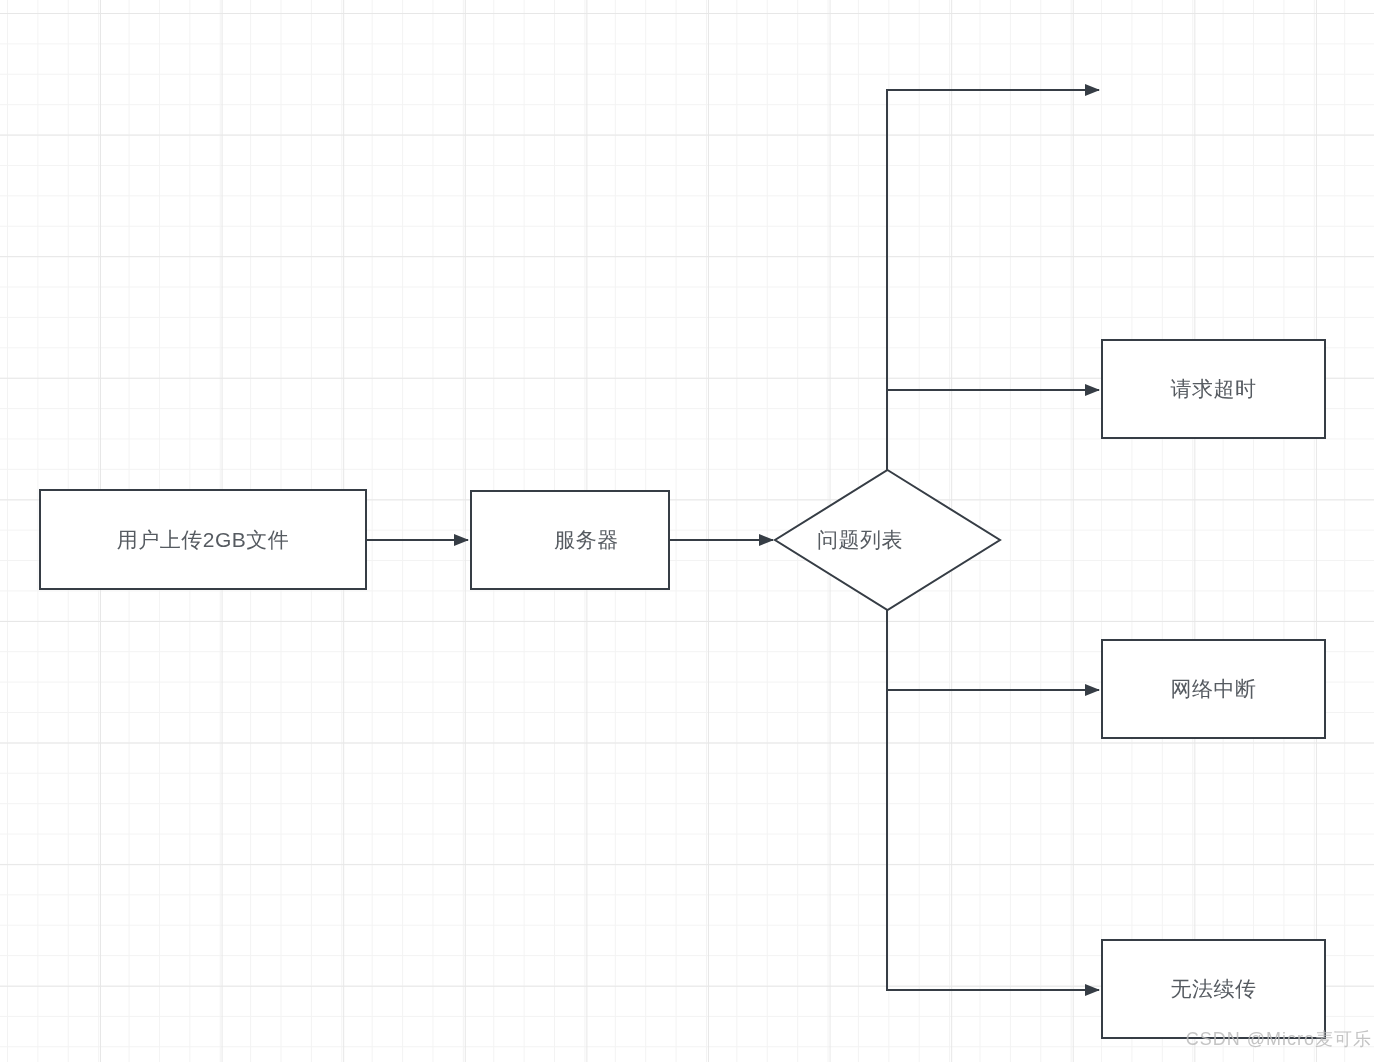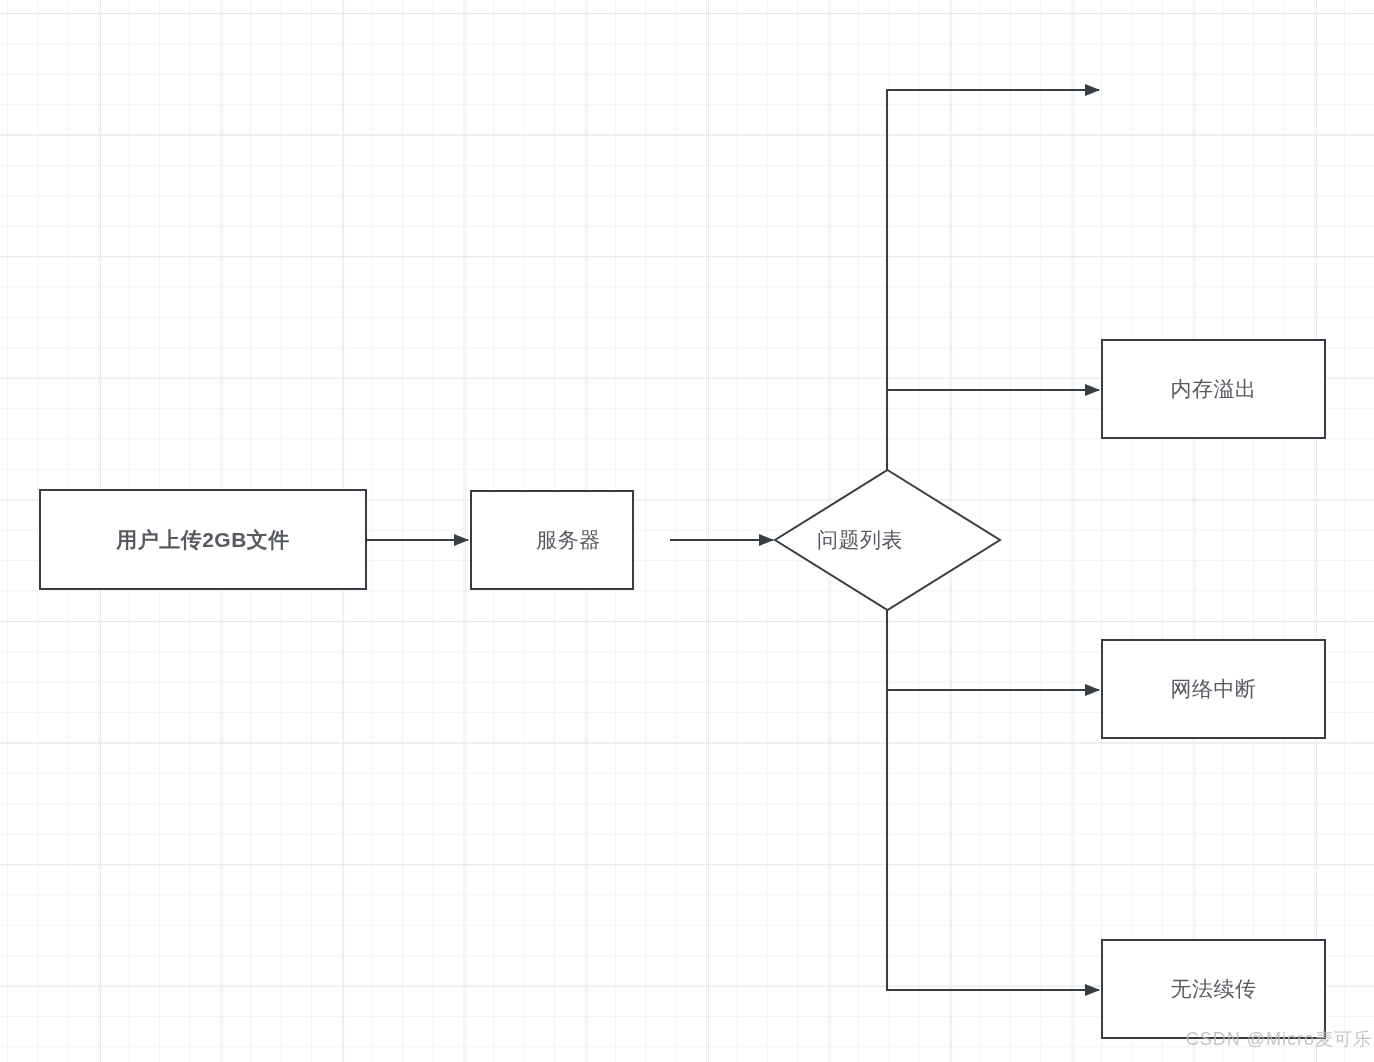--- a/index.html
+++ b/index.html
@@ -72,7 +72,7 @@
 
 
   <div class="node" id="n-memory">
-    <span>内存溢出</span>
+    <span>请求超时</span>
   </div>
 
   <div class="node" id="n-network">

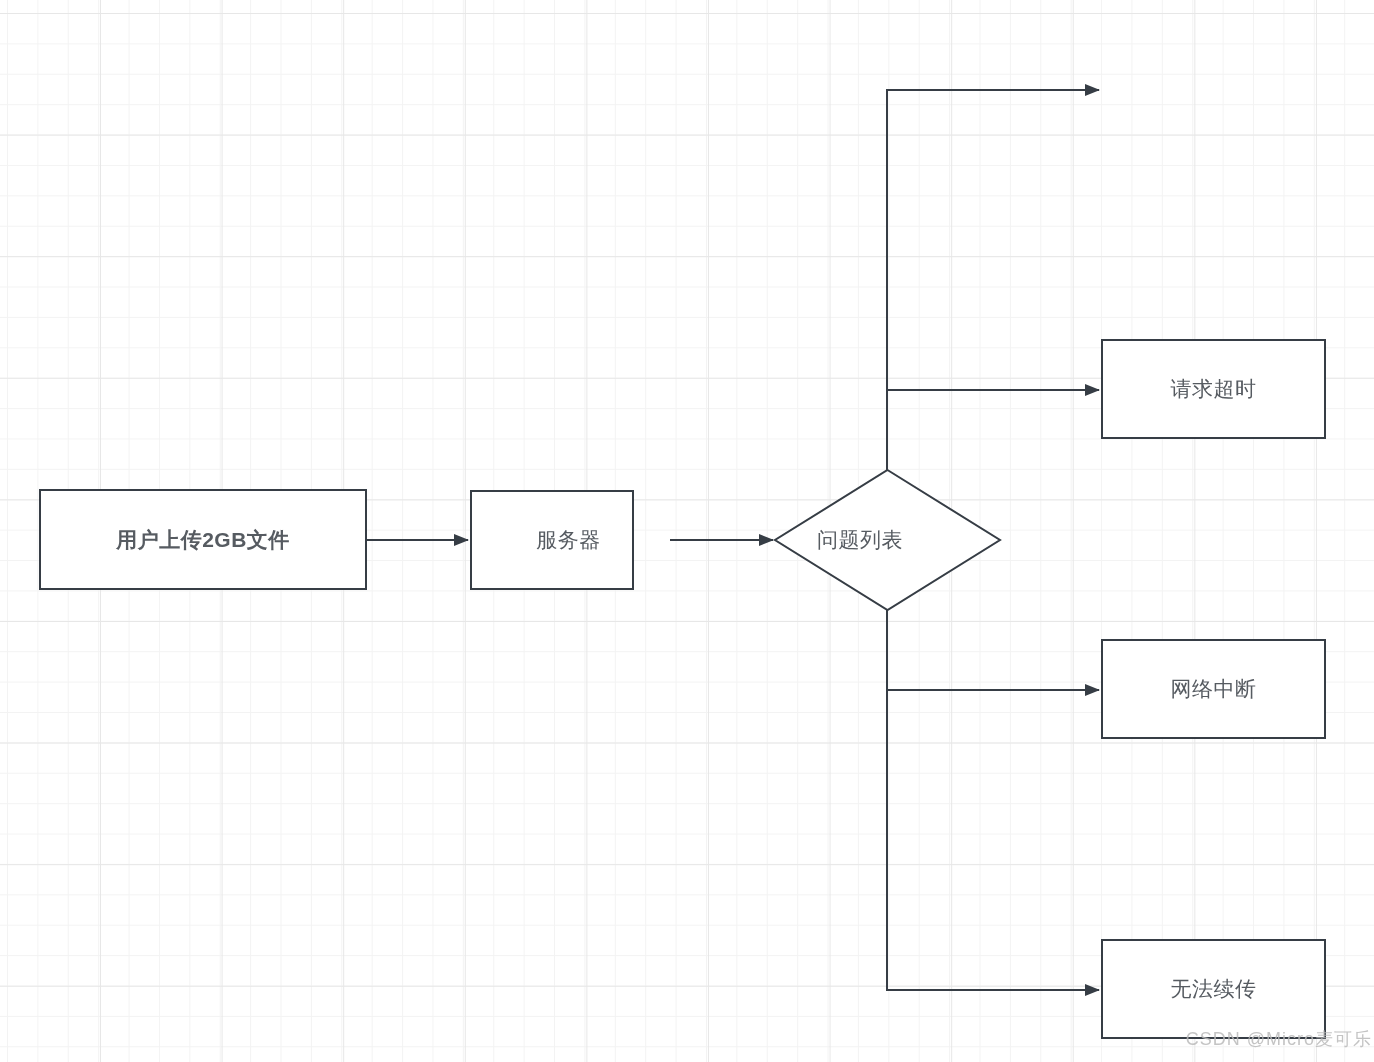--- a/index.html
+++ b/index.html
@@ -22,7 +22,7 @@
     display:flex;align-items:center;justify-content:center;
     font-size:21px;color:#565b61;letter-spacing:0.5px;
   }
-  #n-upload {left:39px;  top:489px; width:328px;height:101px;font-weight:bold;}
+  #n-upload {left:39px;  top:489px; width:328px;height:101px;}
   #n-server {left:470px; top:490px; width:164px;height:100px;padding-left:33px;}
   #n-timeout{left:1101px;top:39px;  width:225px;height:100px;}
   #n-memory {left:1101px;top:339px; width:225px;height:100px;}

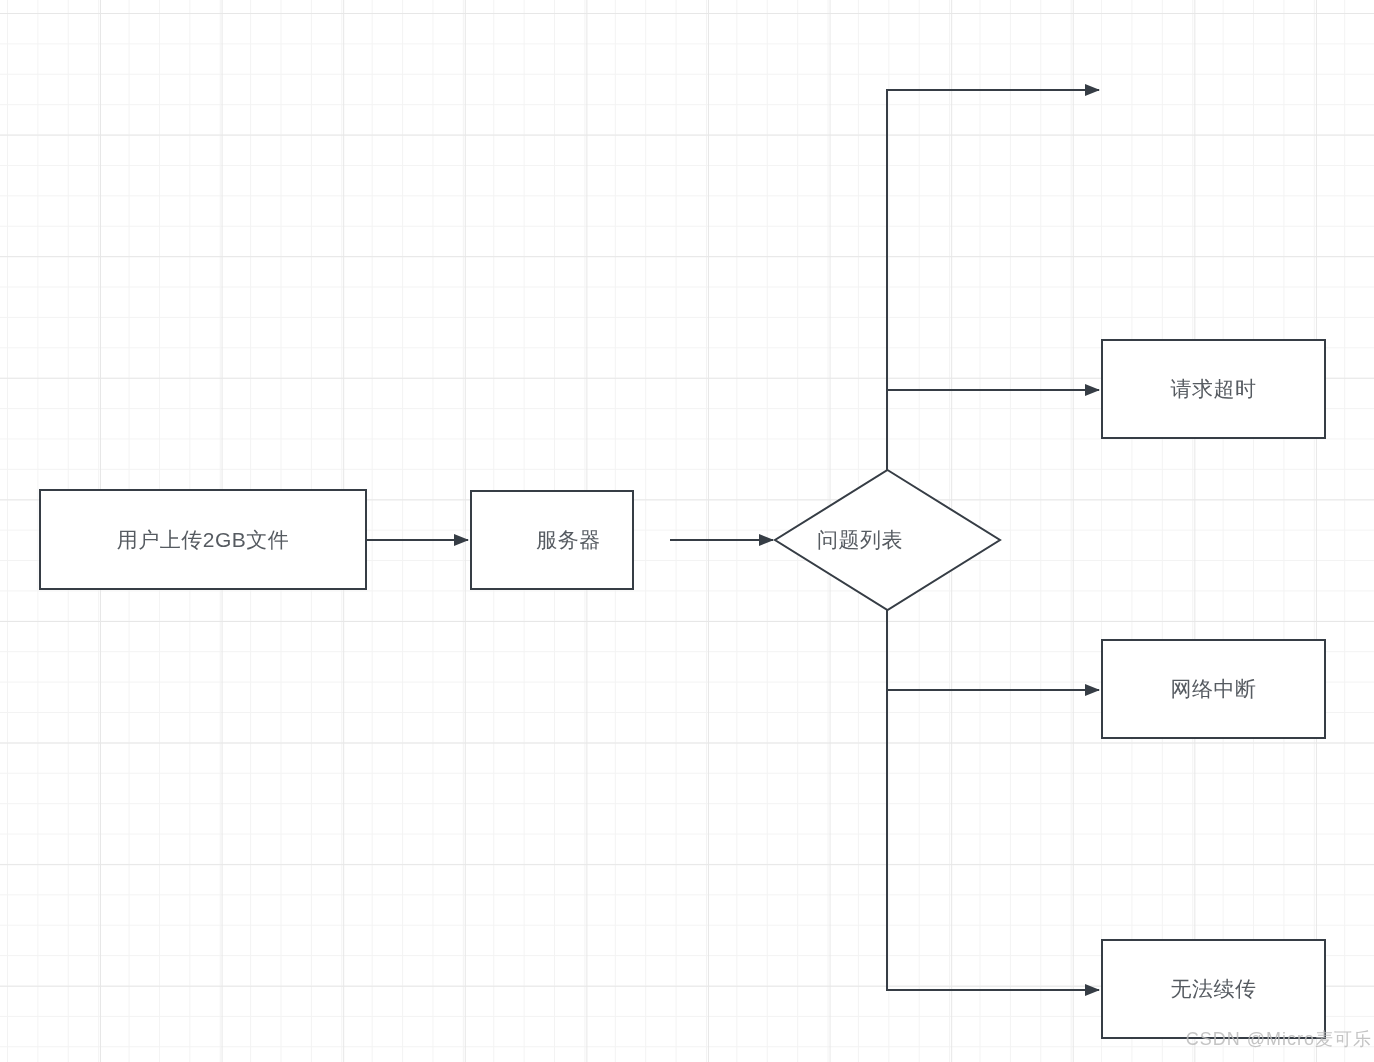--- a/index.html
+++ b/index.html
@@ -23,7 +23,7 @@
     font-size:21px;color:#565b61;letter-spacing:0.5px;
   }
   #n-upload {left:39px;  top:489px; width:328px;height:101px;}
-  #n-server {left:470px; top:490px; width:164px;height:100px;padding-left:33px;}
+  #n-server {left:470px; top:490px; width:200px;height:100px;padding-left:33px;}
   #n-timeout{left:1101px;top:39px;  width:225px;height:100px;}
   #n-memory {left:1101px;top:339px; width:225px;height:100px;}
   #n-network{left:1101px;top:639px; width:225px;height:100px;}

